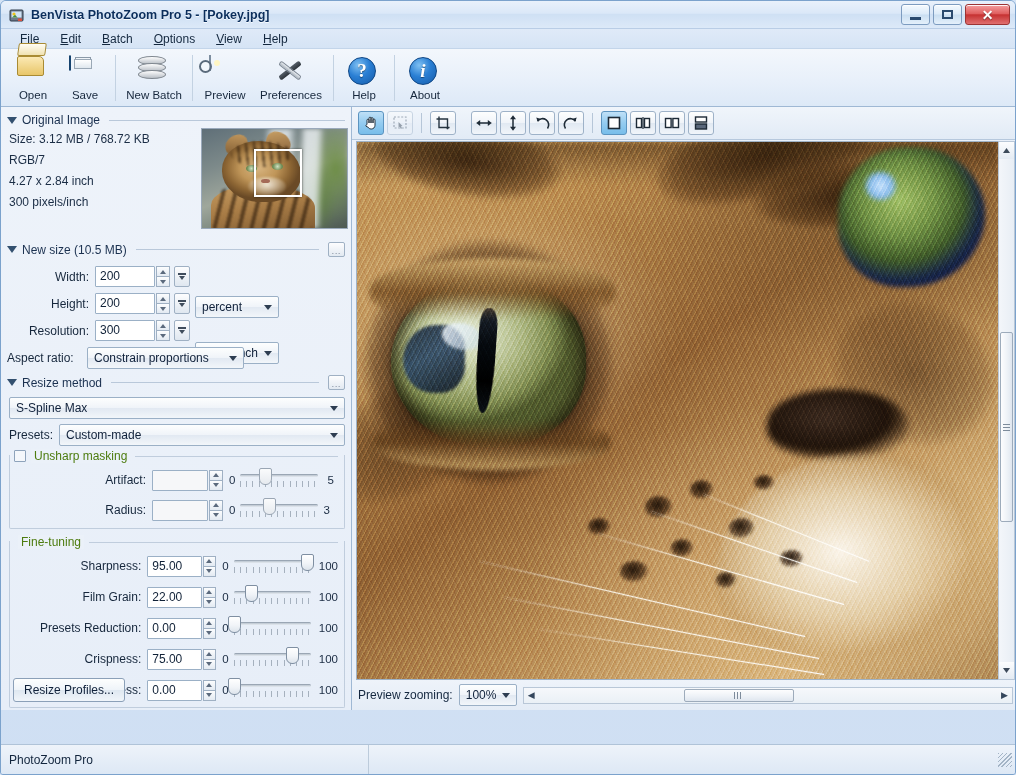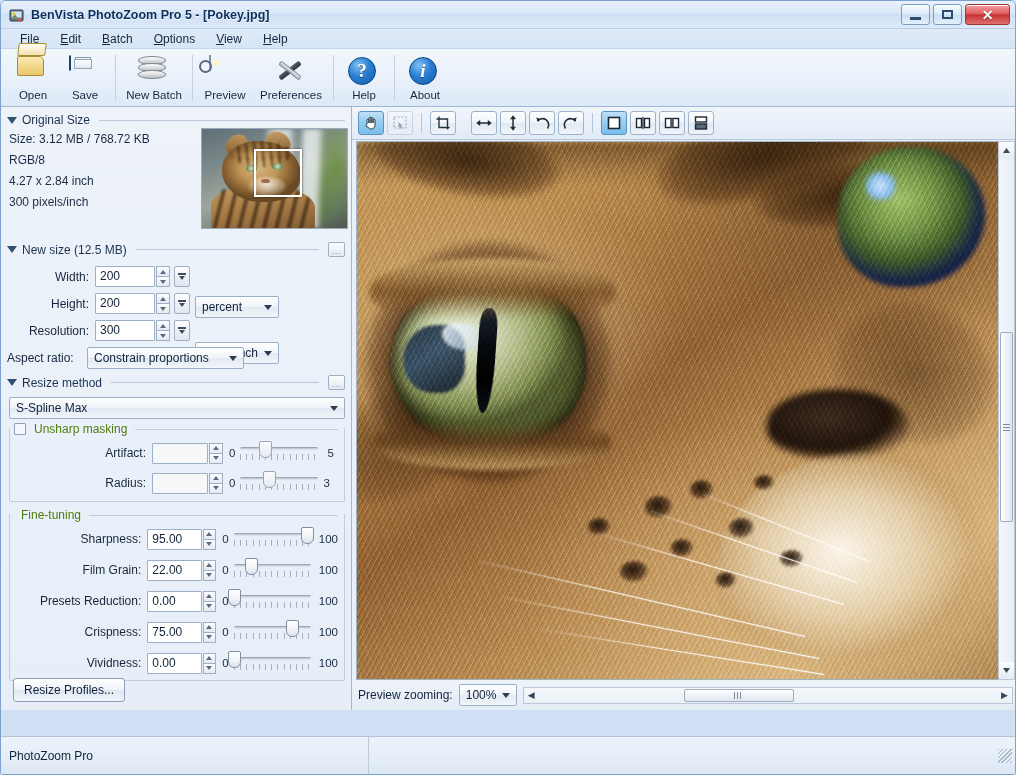--- a/index.html
+++ b/index.html
@@ -499,7 +499,7 @@
 
       <div class="grp-head">
         <span class="tri"></span>
-        <span class="gt">Original Size</span>
+        <span class="gt">Original Image</span>
         <span class="rule"></span>
       </div>
       <div class="info-wrap">

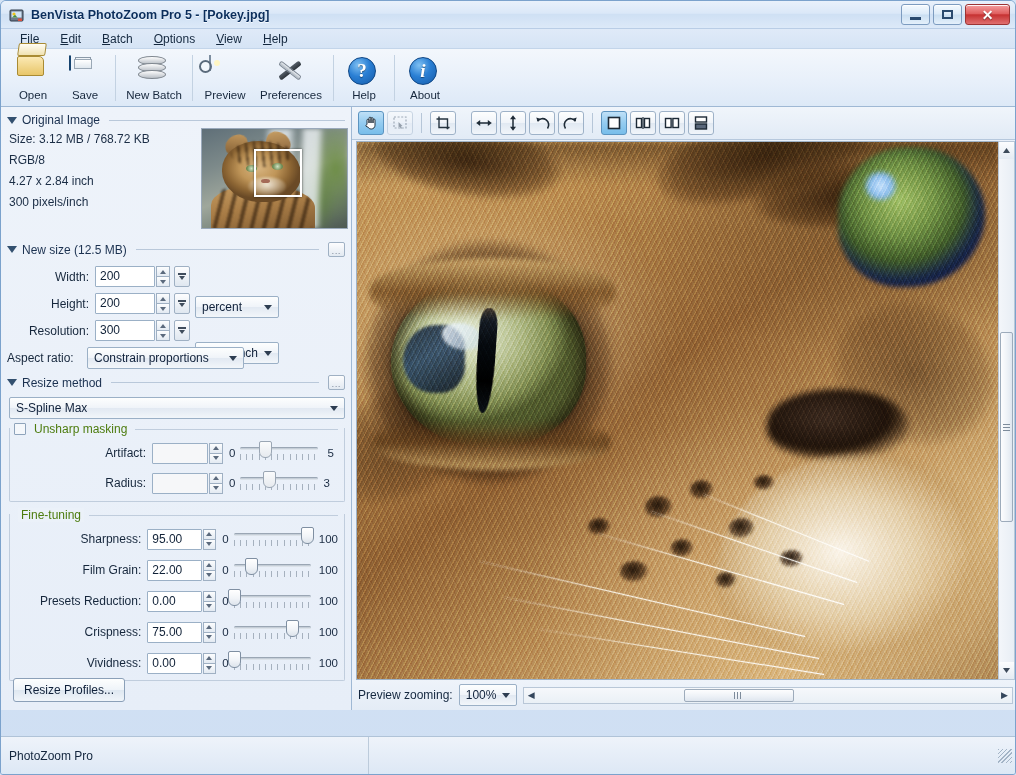--- a/index.html
+++ b/index.html
@@ -504,7 +504,7 @@
       </div>
       <div class="info-wrap">
         <div class="info-line">Size: 3.12 MB / 768.72 KB</div>
-        <div class="info-line">RGB/8</div>
+        <div class="info-line">RGB/7</div>
         <div class="info-line">4.27 x 2.84 inch</div>
         <div class="info-line">300 pixels/inch</div>
         <div class="thumb">

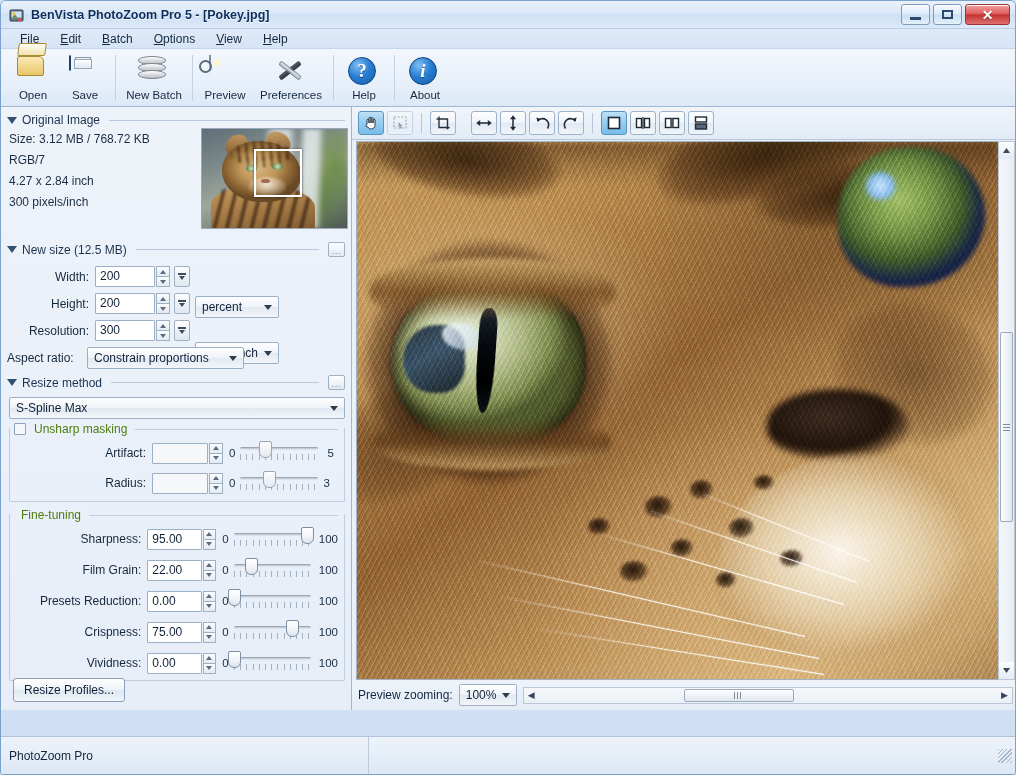--- a/index.html
+++ b/index.html
@@ -527,7 +527,7 @@
 
       <div class="grp-head" style="margin-top:2px">
         <span class="tri"></span>
-        <span class="gt">New size (12.5 MB)</span>
+        <span class="gt">New size (10.5 MB)</span>
         <span class="rule"></span>
         <span class="dots">...</span>
       </div>

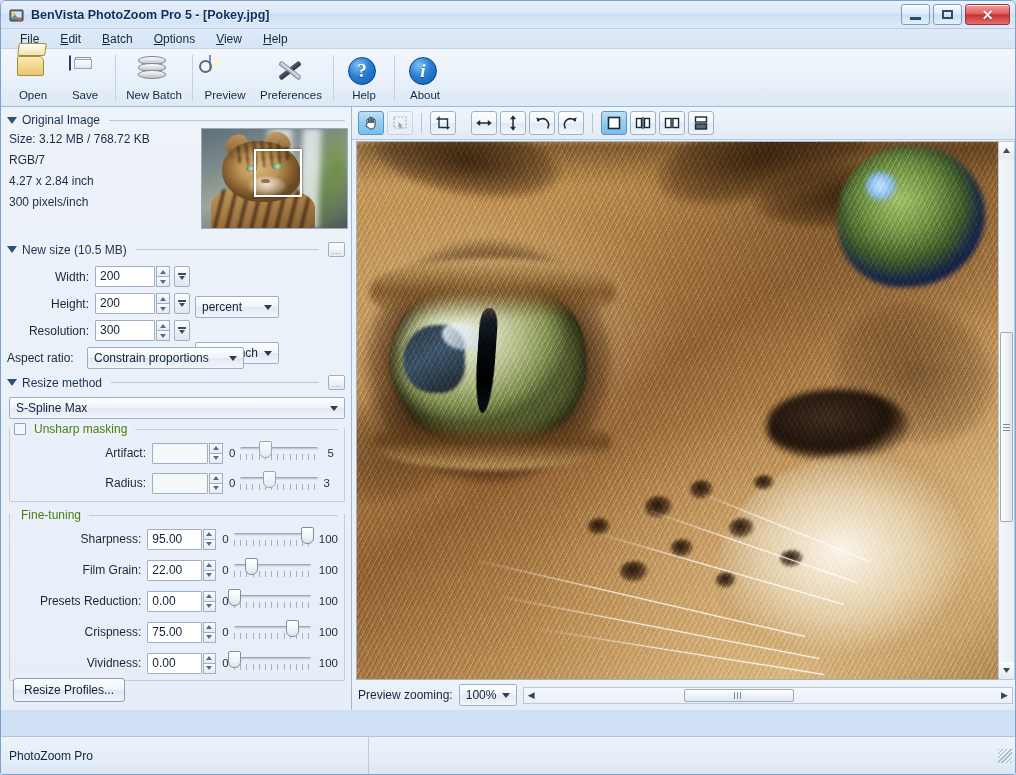--- a/index.html
+++ b/index.html
@@ -608,6 +608,13 @@
           <span class="cv">S-Spline Max</span>
           <span class="ch"></span>
         </div>
+        <div style="display:flex; align-items:center; margin-top:5px;">
+          <span style="font-size:12px;color:#16273c">Presets:</span>
+          <span class="sel" style="flex:1; margin-left:6px">
+            <span class="cv">Custom-made</span>
+            <span class="ch"></span>
+          </span>
+        </div>
       </div>
 
       <div style="margin-top:9px">

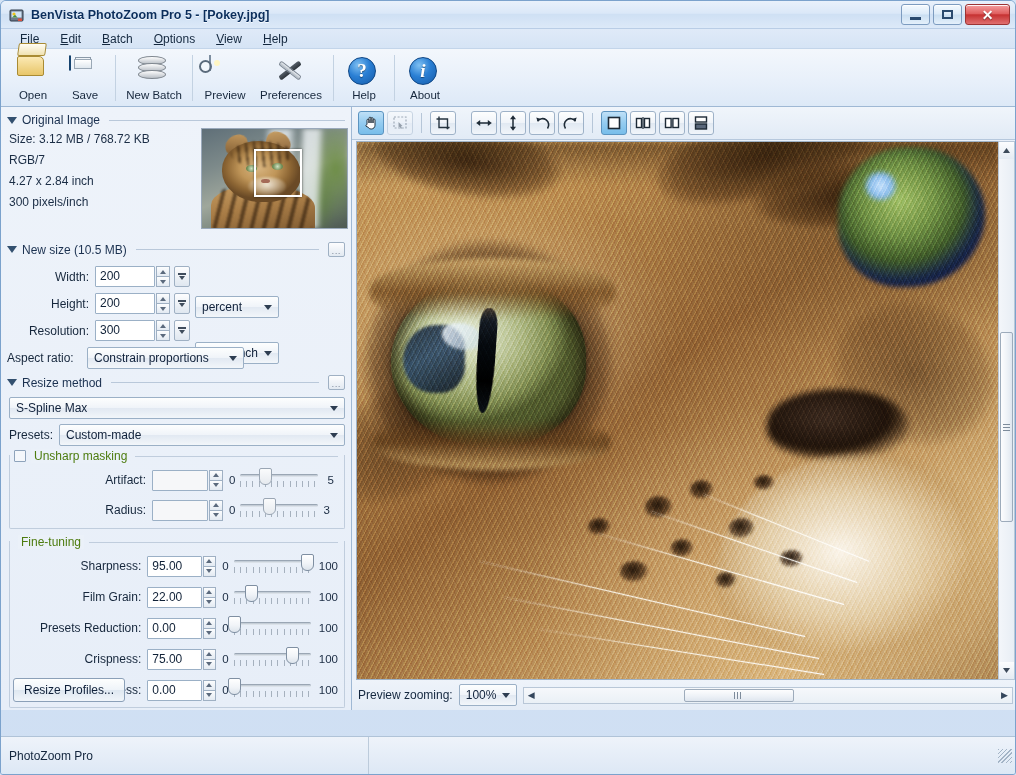--- a/index.html
+++ b/index.html
@@ -252,7 +252,7 @@
 
   
   #status {
-    position:absolute; left:0; right:0; bottom:0; height:38px; display:flex; align-items:center;
+    position:absolute; left:0; right:0; bottom:0; height:30px; display:flex; align-items:center;
     background:linear-gradient(180deg,#eef3fa,#dde8f5); border-top:1px solid #b0c3d8;gap:40px; }
   #status .cell1 { width:368px; padding-left:8px; font-size:12px; color:#12253d;
     border-right:1px solid #bccbdb; height:100%; display:flex; align-items:center; }

